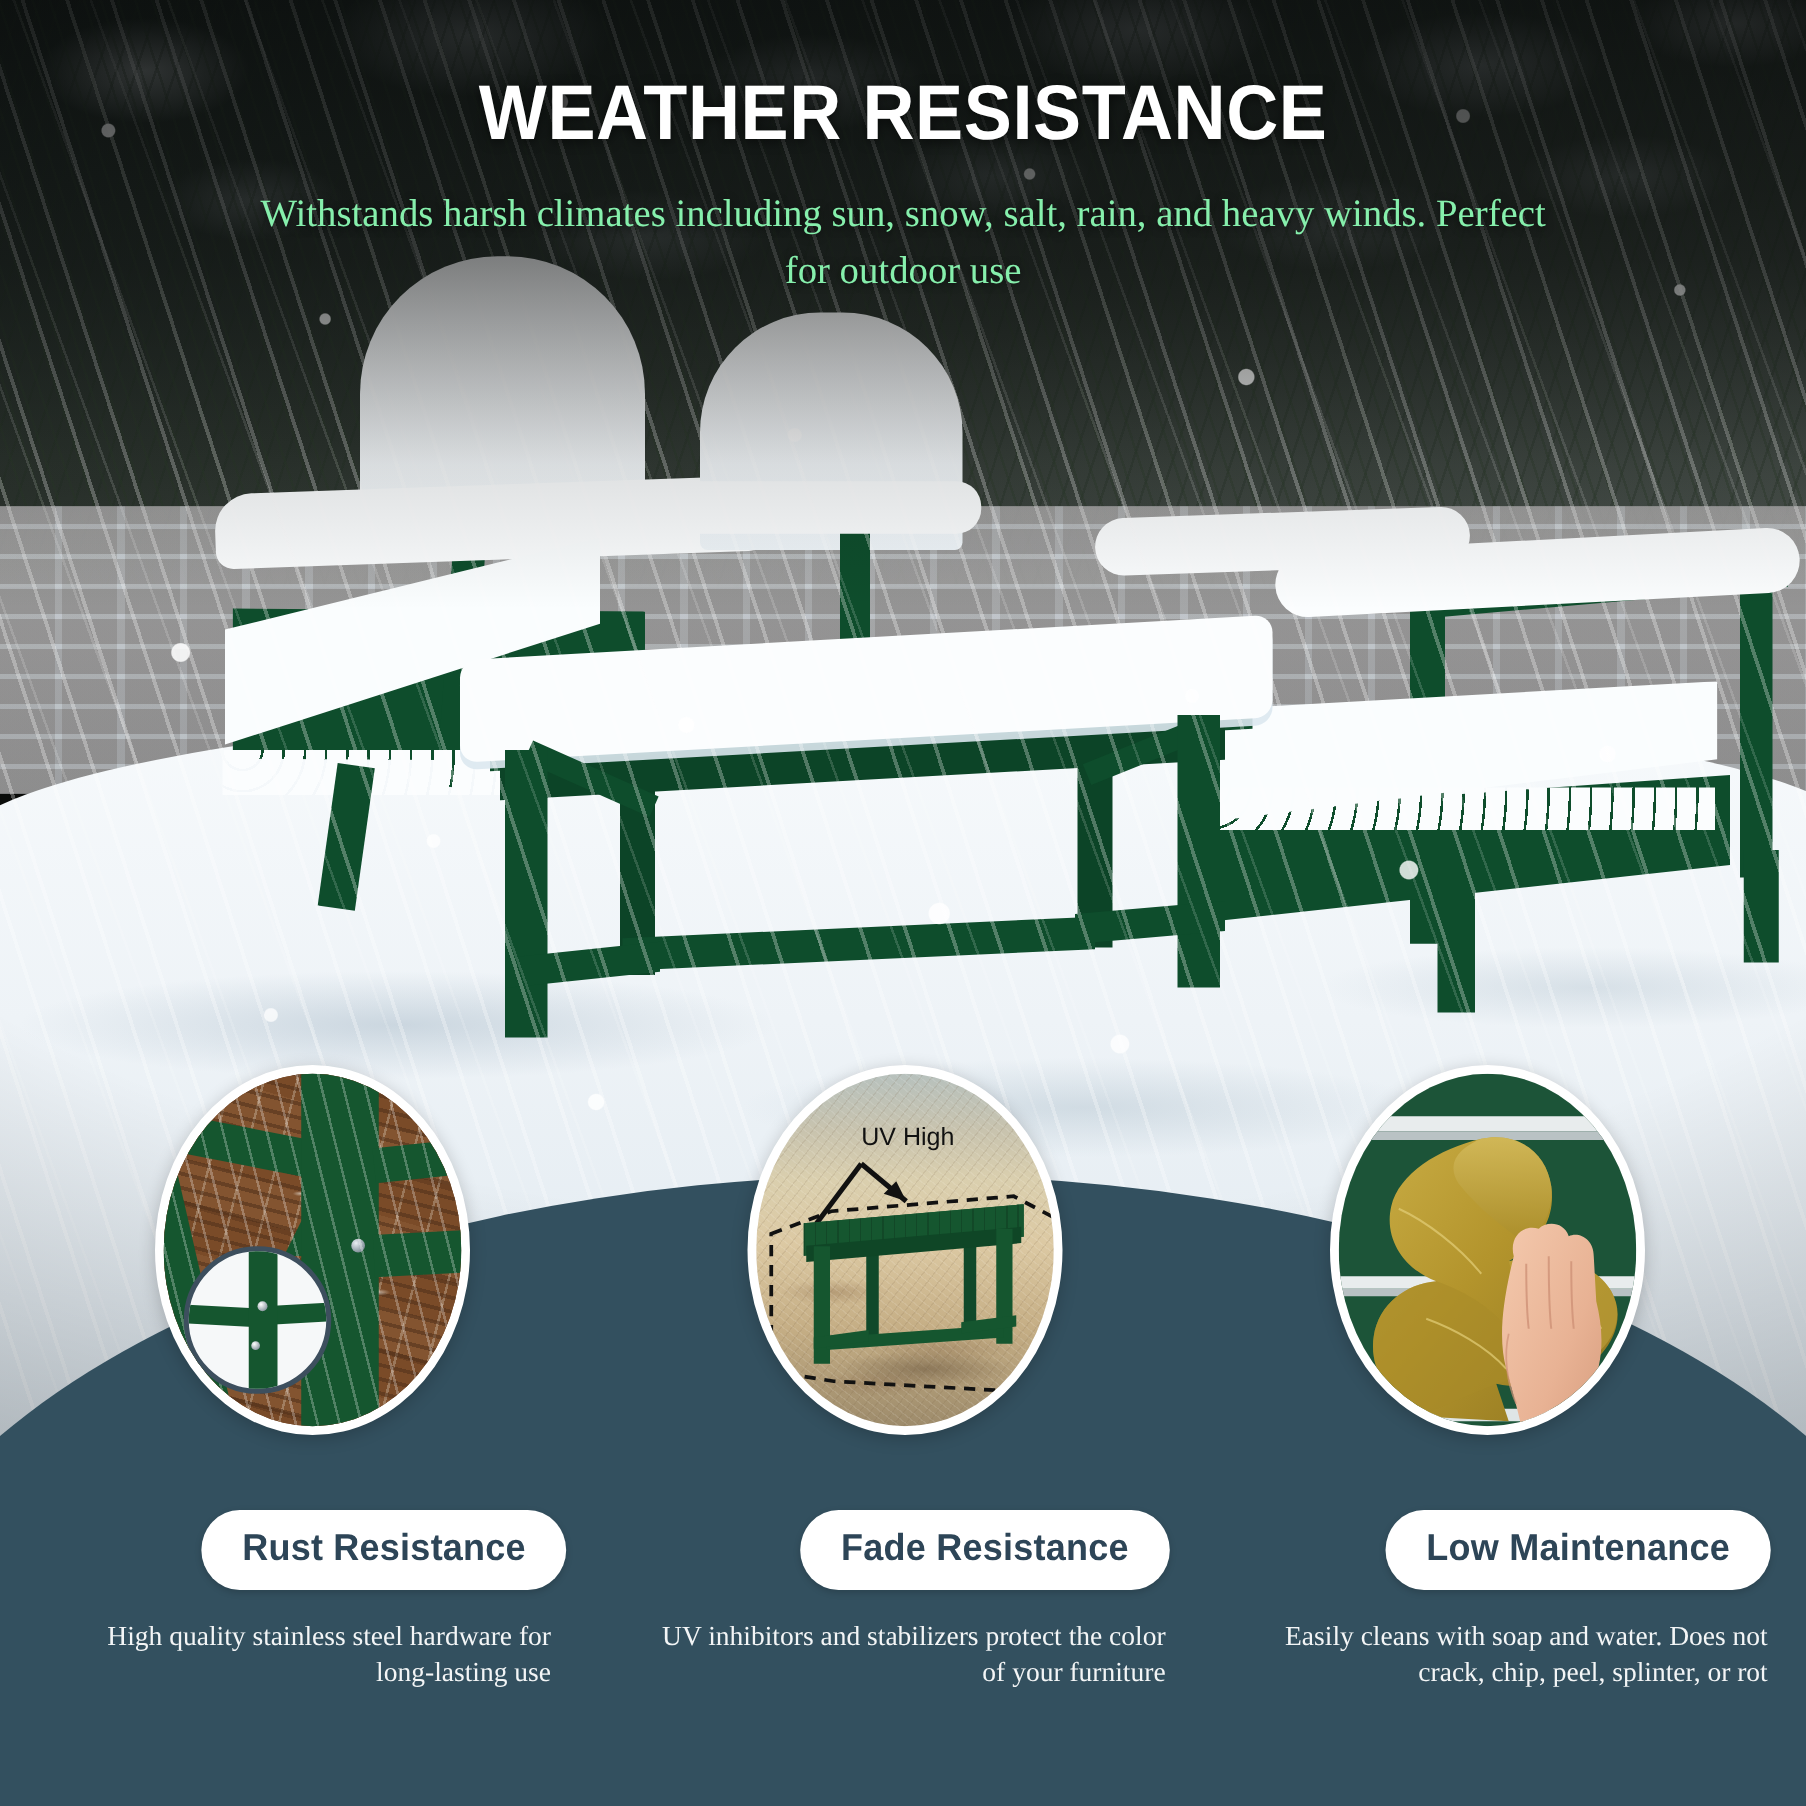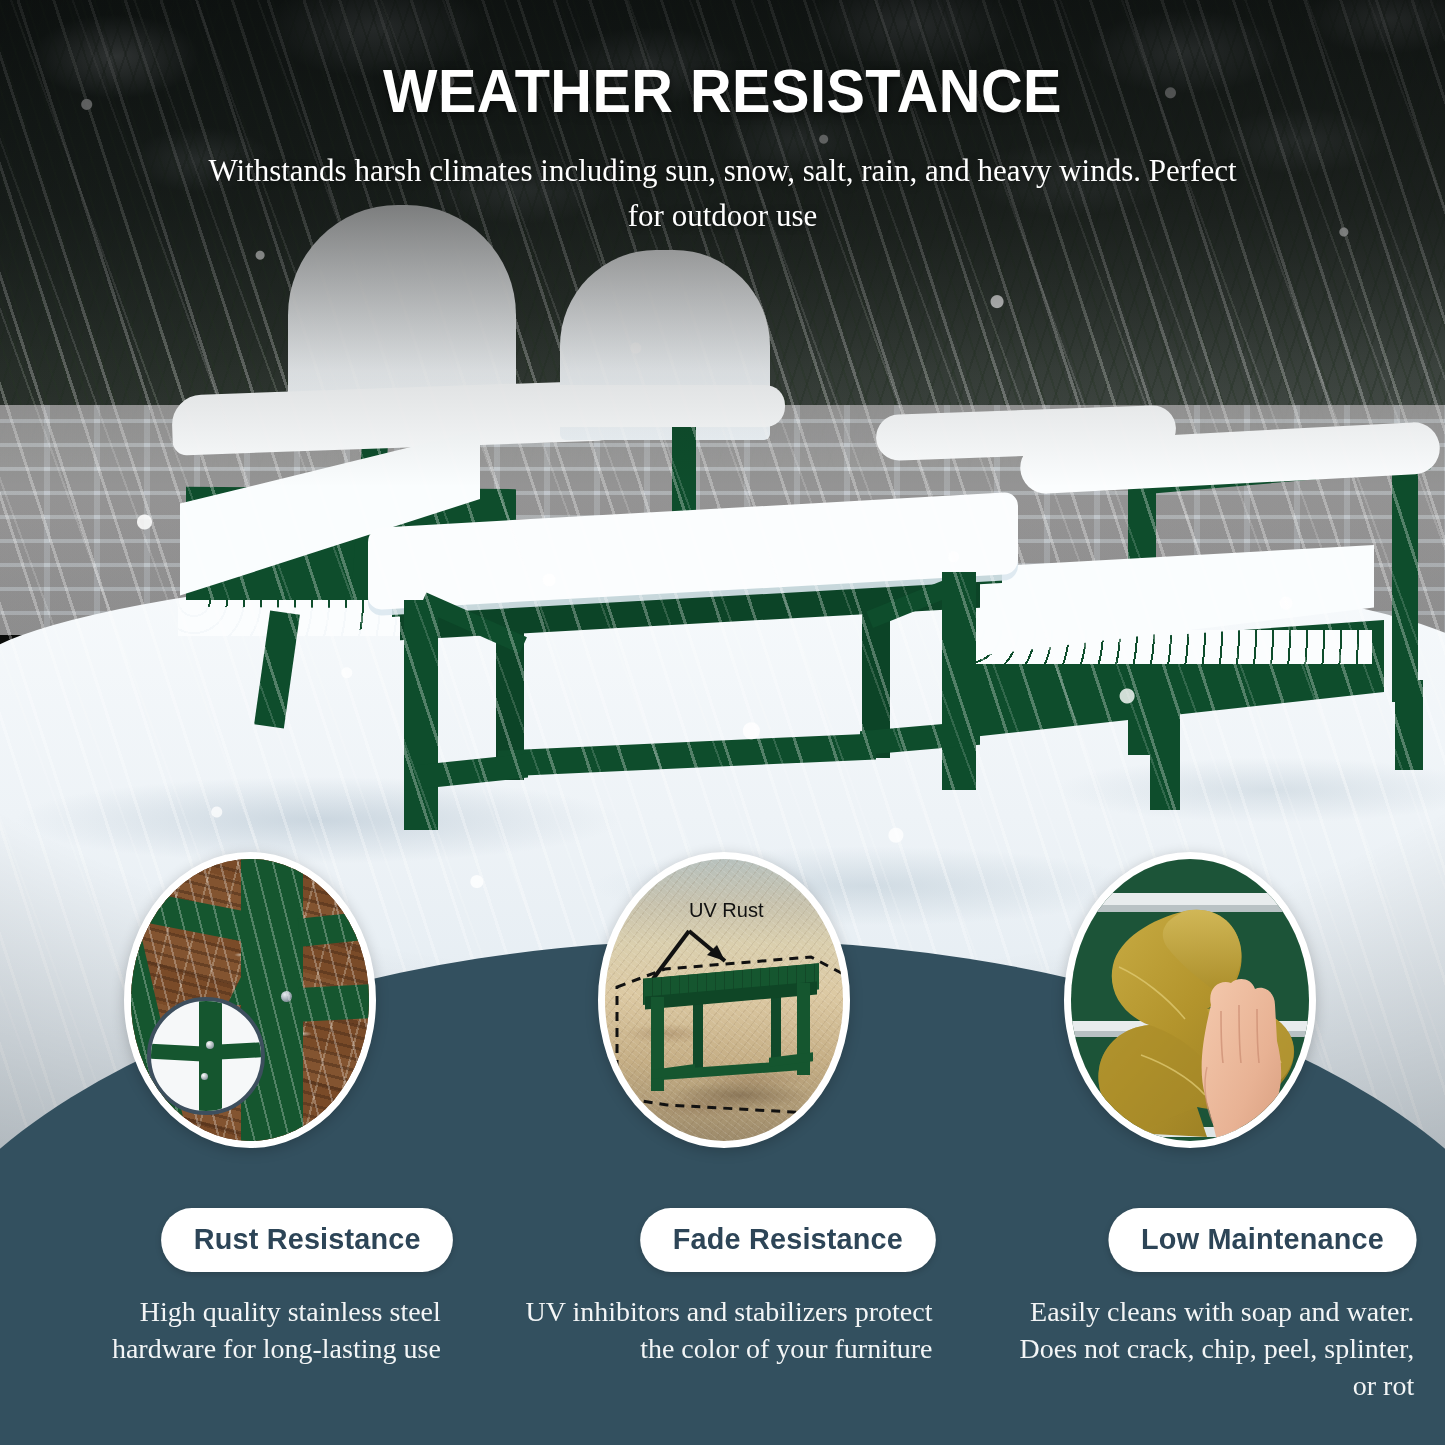--- a/index.html
+++ b/index.html
@@ -196,7 +196,7 @@
   .hdr-sub {
     margin:26px auto 0; width:1060px;
     font-family:"Liberation Serif", serif;
-    font-size:31px; line-height:1.45; color:#ffffff;
+    font-size:31px; line-height:1.45; color:#86efac;
     text-shadow:0 1px 7px rgba(0,0,0,.6);
   }
 

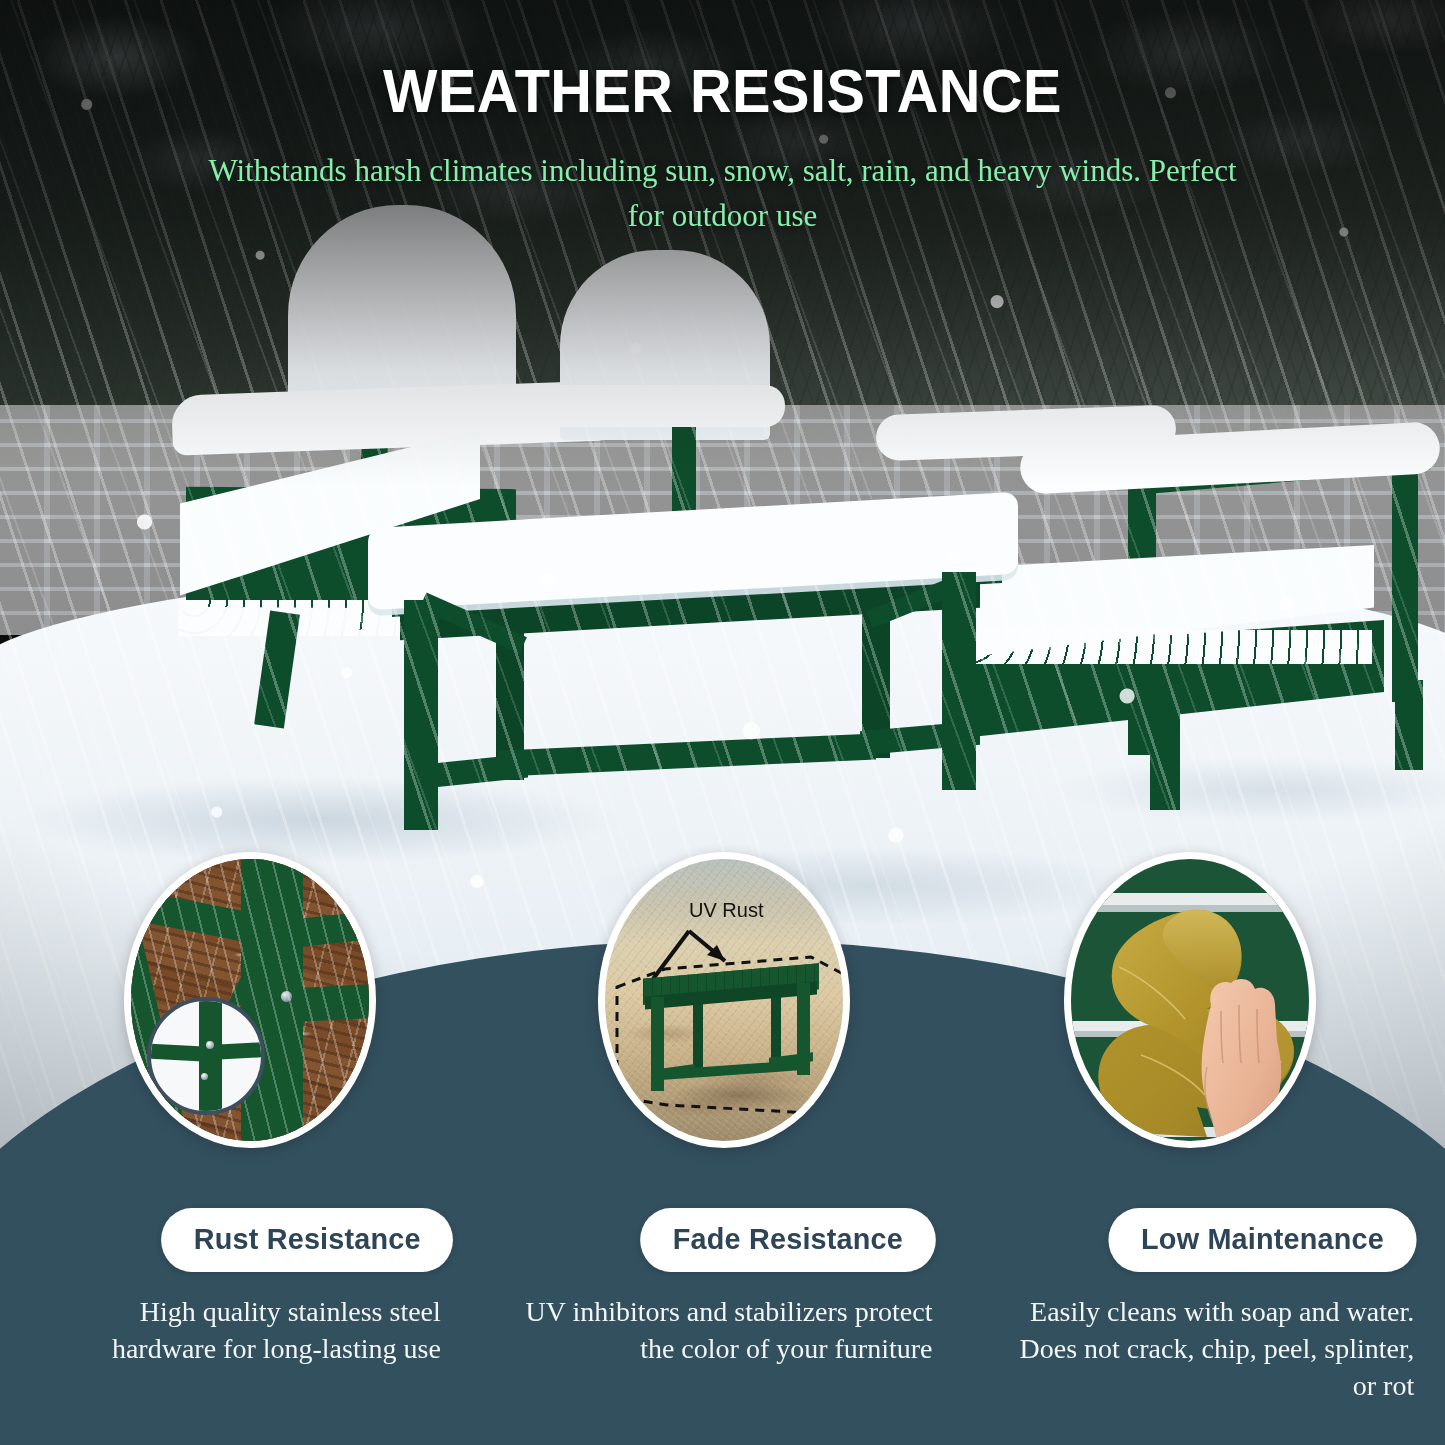--- a/index.html
+++ b/index.html
@@ -433,7 +433,7 @@
         <path d="M78,44 L60,38 L70,28 Z" fill="#111"></path>
       </svg>
 
-      <div class="c2-uvtext">UV Rust</div>
+      <div class="c2-uvtext">UV High</div>
 
       <div class="c2-shadow"></div>
       <div class="c2-legBL"></div>

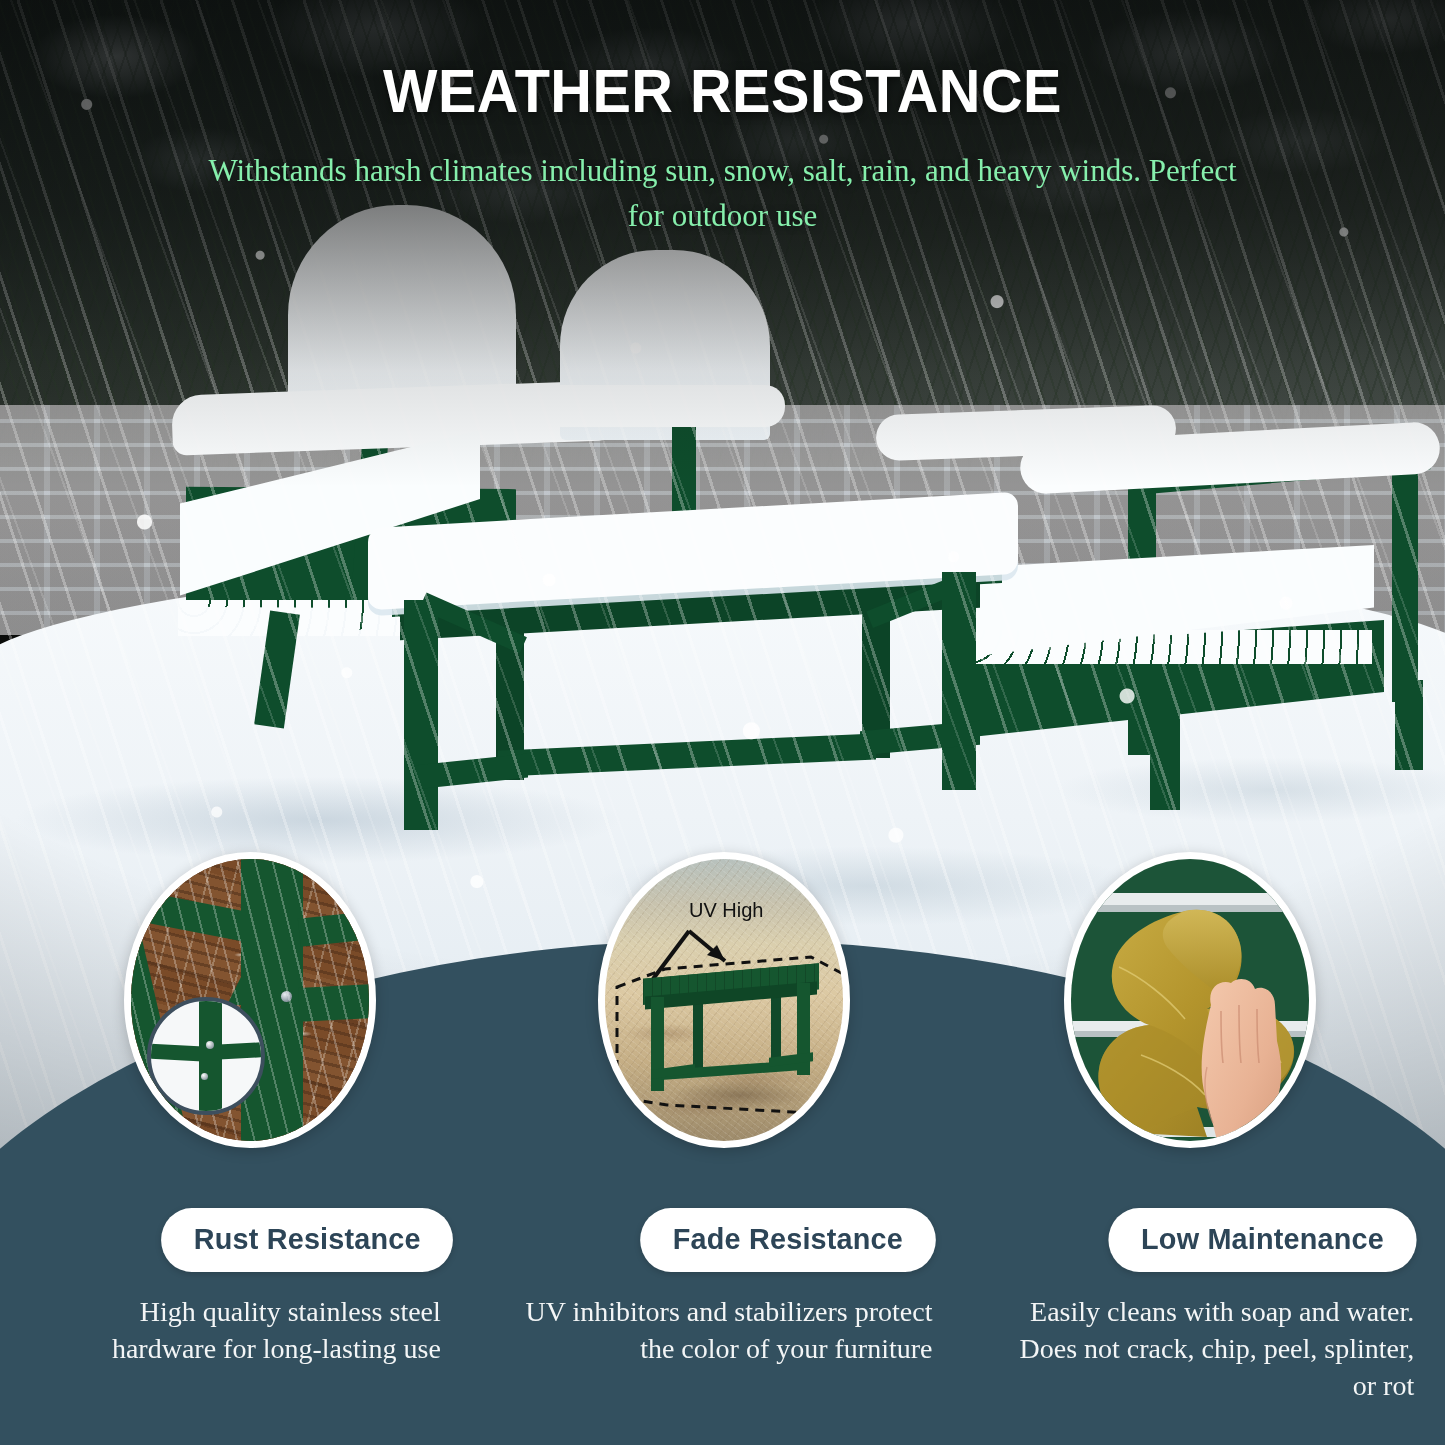--- a/index.html
+++ b/index.html
@@ -328,7 +328,7 @@
   .card-desc {
     margin-top:22px;
     font-family:"Liberation Serif", serif;
-    font-size:28px; line-height:1.32; color:#f3f5f6;
+    font-size:22px; line-height:1.32; color:#f3f5f6;
   }
   .card-desc.w1 { max-width:400px; margin-left:auto; margin-right:auto; }
   .card-desc.w2 { max-width:420px; margin-left:auto; margin-right:auto; }

